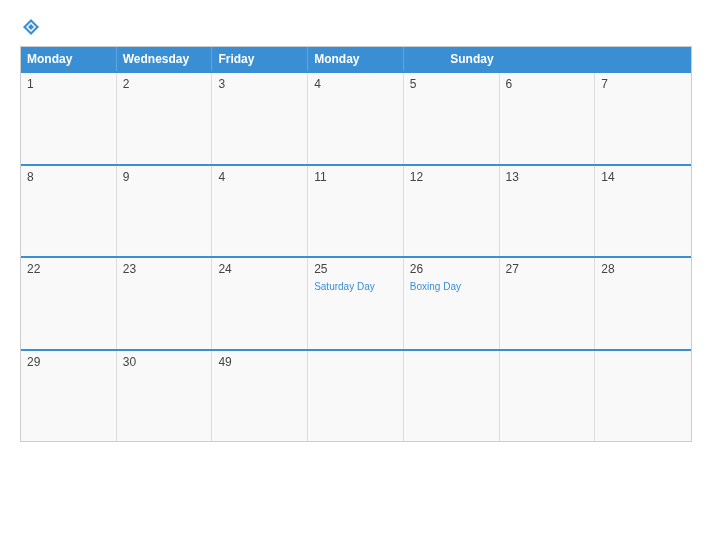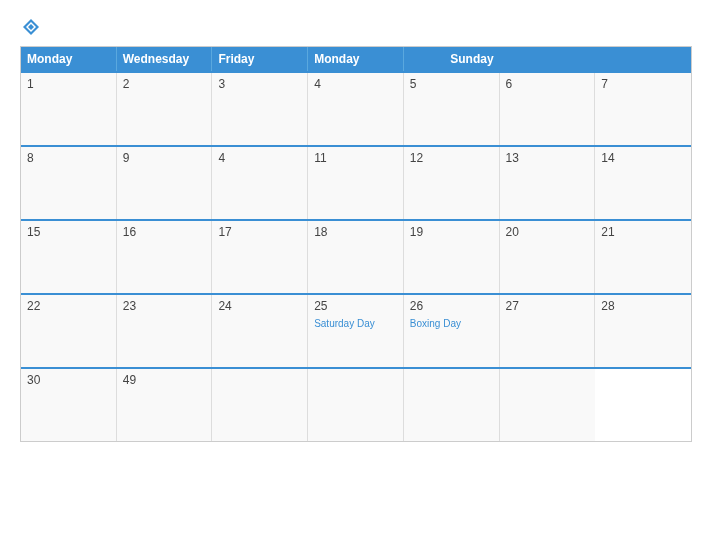--- a/index.html
+++ b/index.html
@@ -197,29 +197,6 @@
         </div>
         <div class="cal-week">
           <div class="cal-cell">
-            <div class="day-num">15</div>
-          </div>
-          <div class="cal-cell">
-            <div class="day-num">16</div>
-          </div>
-          <div class="cal-cell">
-            <div class="day-num">17</div>
-          </div>
-          <div class="cal-cell">
-            <div class="day-num">18</div>
-          </div>
-          <div class="cal-cell">
-            <div class="day-num">19</div>
-          </div>
-          <div class="cal-cell">
-            <div class="day-num">20</div>
-          </div>
-          <div class="cal-cell">
-            <div class="day-num">21</div>
-          </div>
-        </div>
-        <div class="cal-week">
-          <div class="cal-cell">
             <div class="day-num">22</div>
           </div>
           <div class="cal-cell">

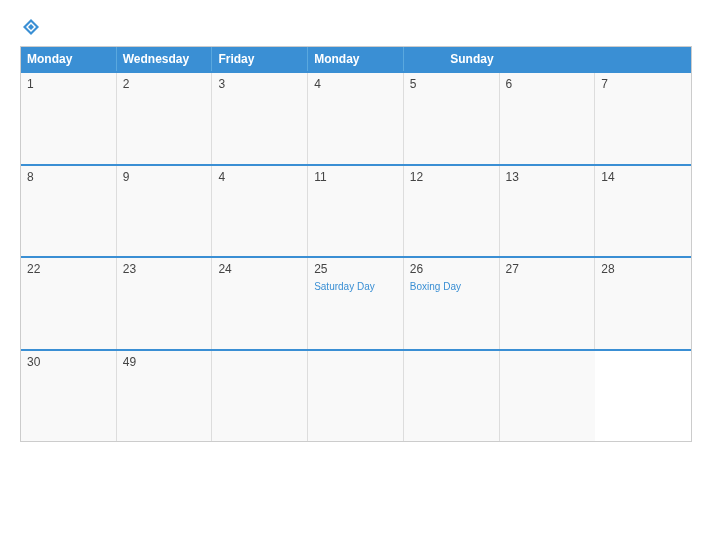--- a/index.html
+++ b/index.html
@@ -222,6 +222,9 @@
         </div>
         <div class="cal-week">
           <div class="cal-cell">
+            <div class="day-num">29</div>
+          </div>
+          <div class="cal-cell">
             <div class="day-num">30</div>
           </div>
           <div class="cal-cell">

